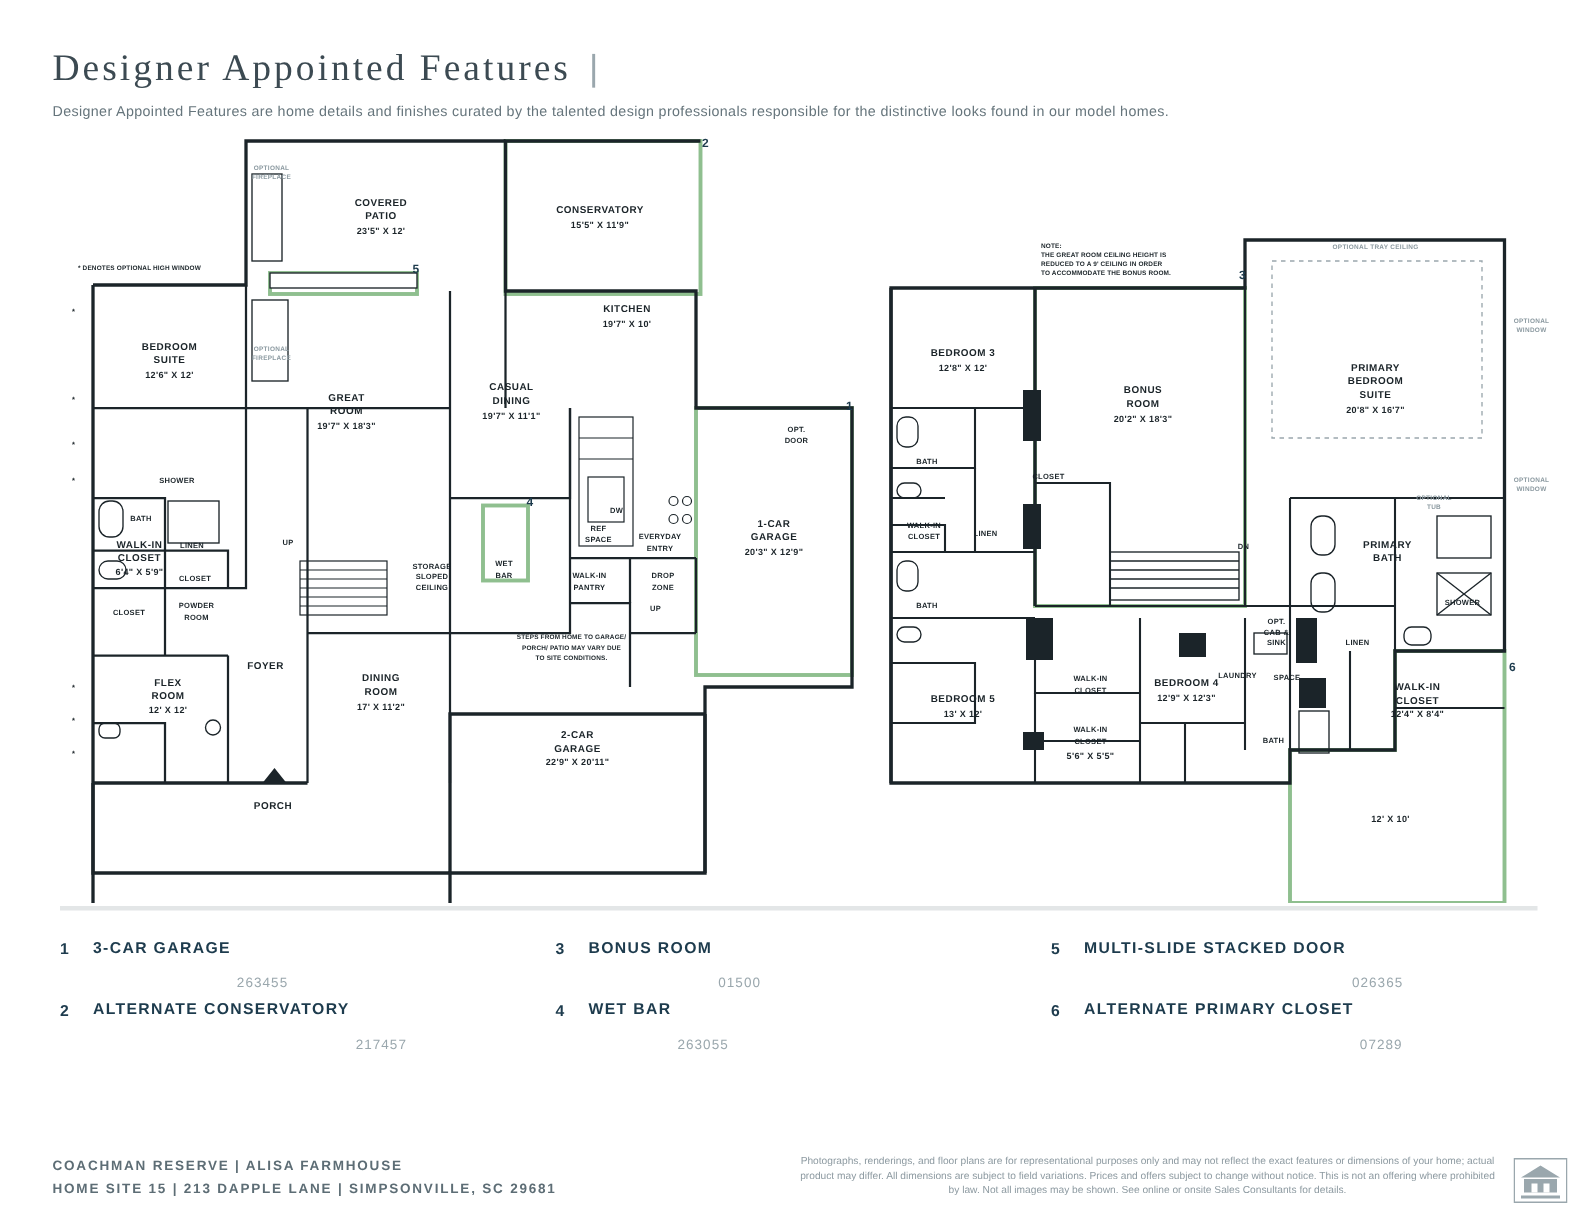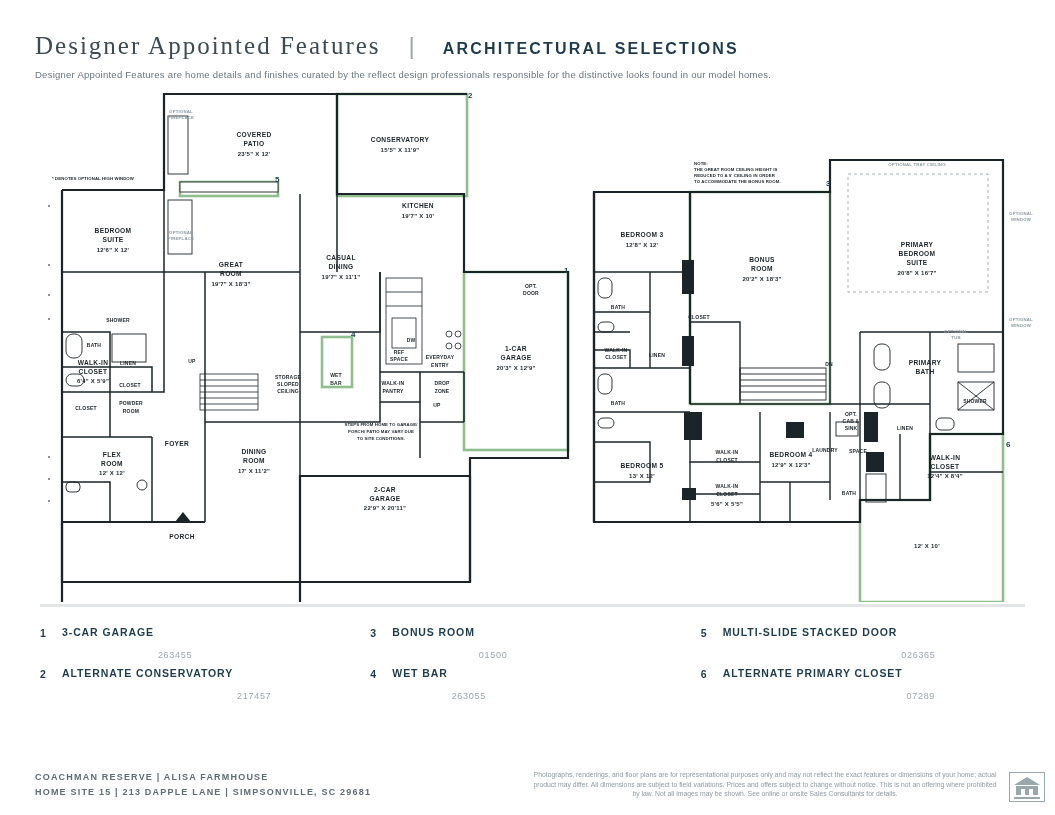--- a/index.html
+++ b/index.html
@@ -15,7 +15,7 @@
 
   
   .header { position:absolute; left:35px; top:32px; width:990px; }
-  .title-row { display:flex; align-items:baseline; gap:26px; }
+  .title-row { display:flex; align-items:baseline; gap:10px; }
   .title-main {
     font-family:"Liberation Serif", serif;
     font-size:25px;

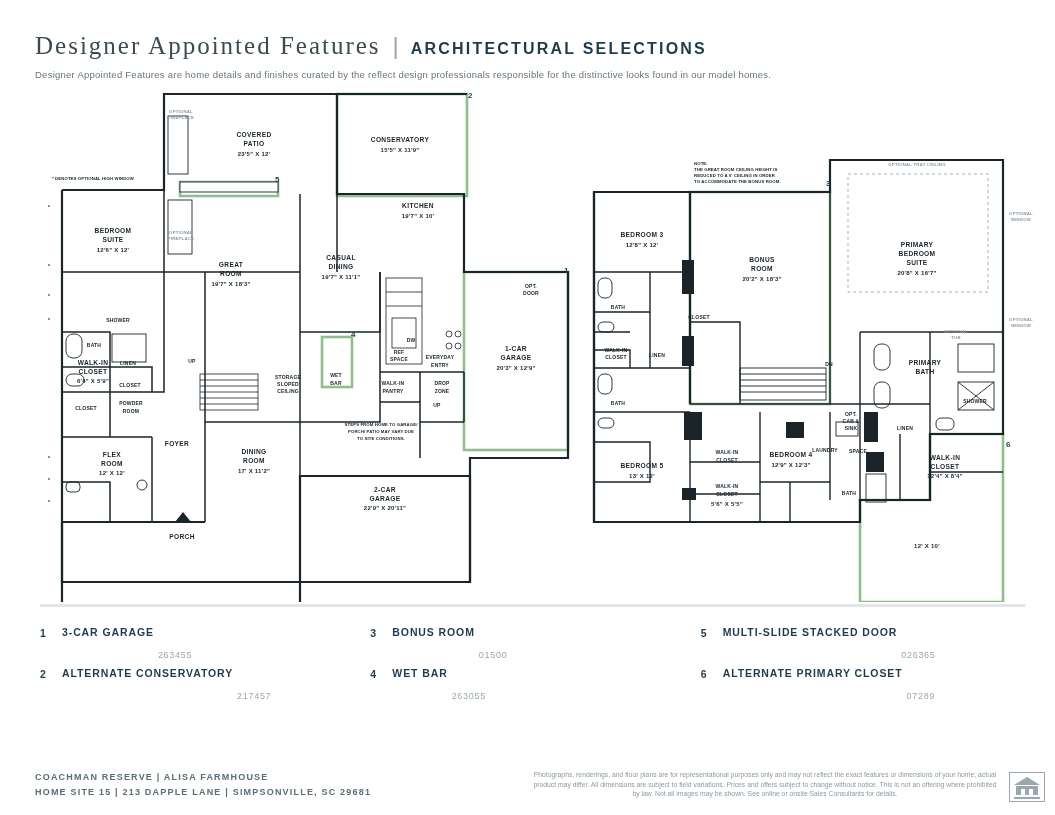--- a/index.html
+++ b/index.html
@@ -110,7 +110,6 @@
   <div class="title-row">
     <span class="title-main">Designer Appointed Features</span>
     <span class="title-sep">|</span>
-    <span class="title-sub">ARCHITECTURAL SELECTIONS</span>
   </div>
   <div class="subtitle">Designer Appointed Features are home details and finishes curated by the reflect design professionals responsible for the distinctive looks found in our model homes.</div>
 </div>

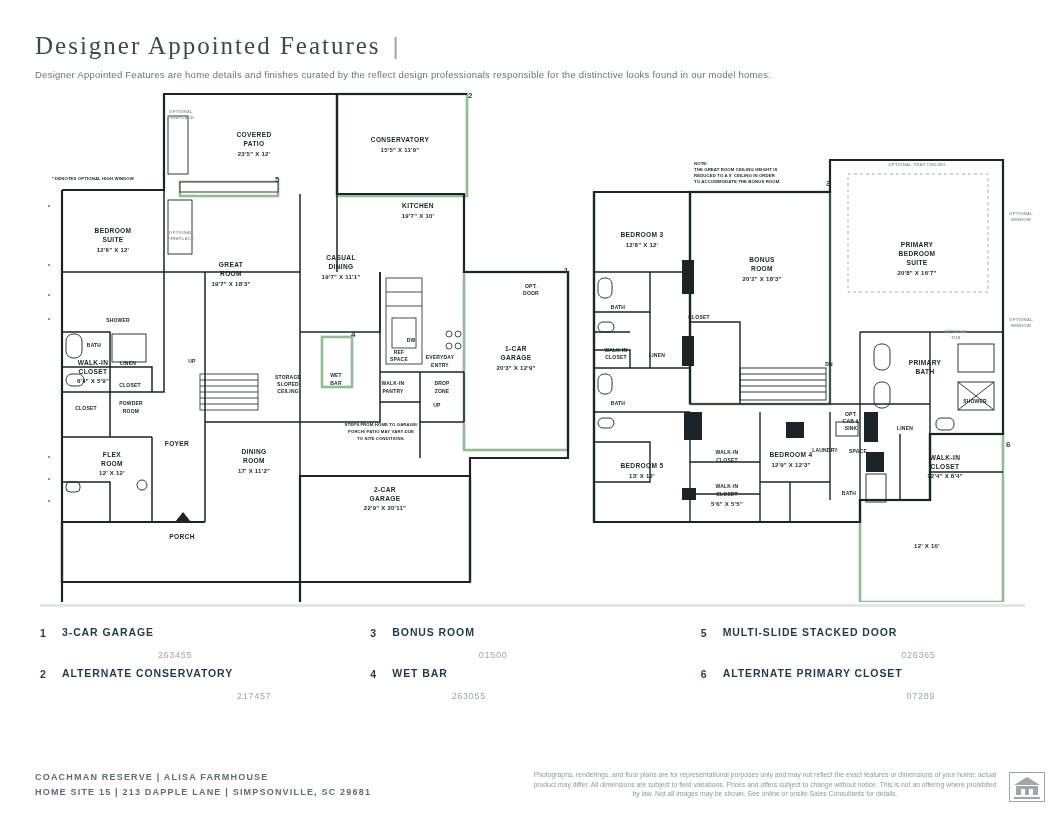--- a/index.html
+++ b/index.html
@@ -111,7 +111,7 @@
     <span class="title-main">Designer Appointed Features</span>
     <span class="title-sep">|</span>
   </div>
-  <div class="subtitle">Designer Appointed Features are home details and finishes curated by the reflect design professionals responsible for the distinctive looks found in our model homes.</div>
+  <div class="subtitle">Designer Appointed Features are home details and finishes curated by the talented design professionals responsible for the distinctive looks found in our model homes.</div>
 </div>
 
 <div class="plan-canvas">

